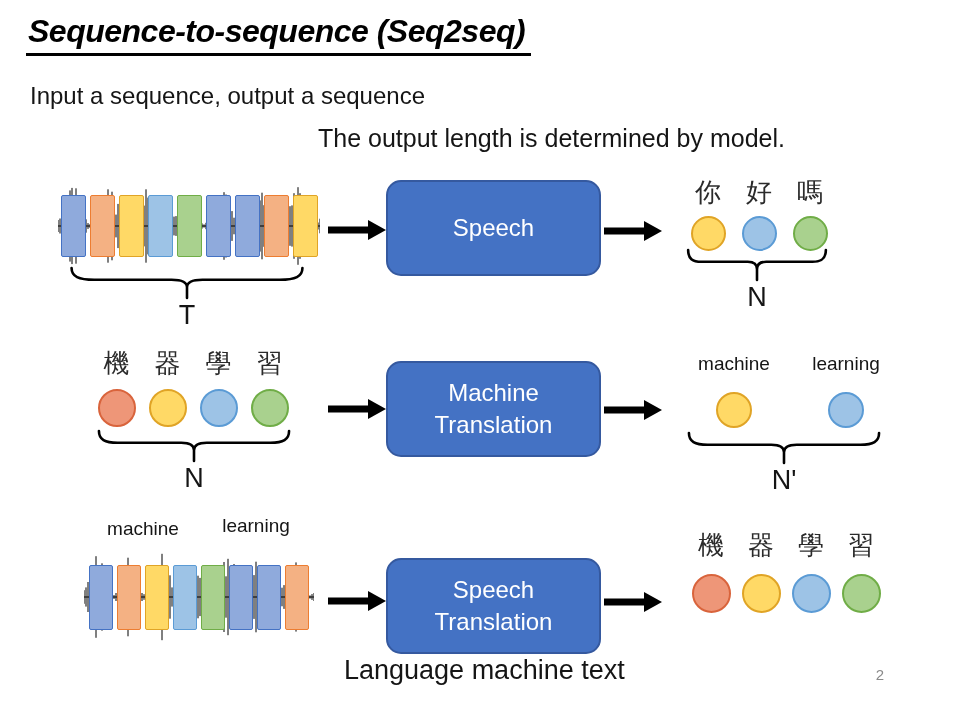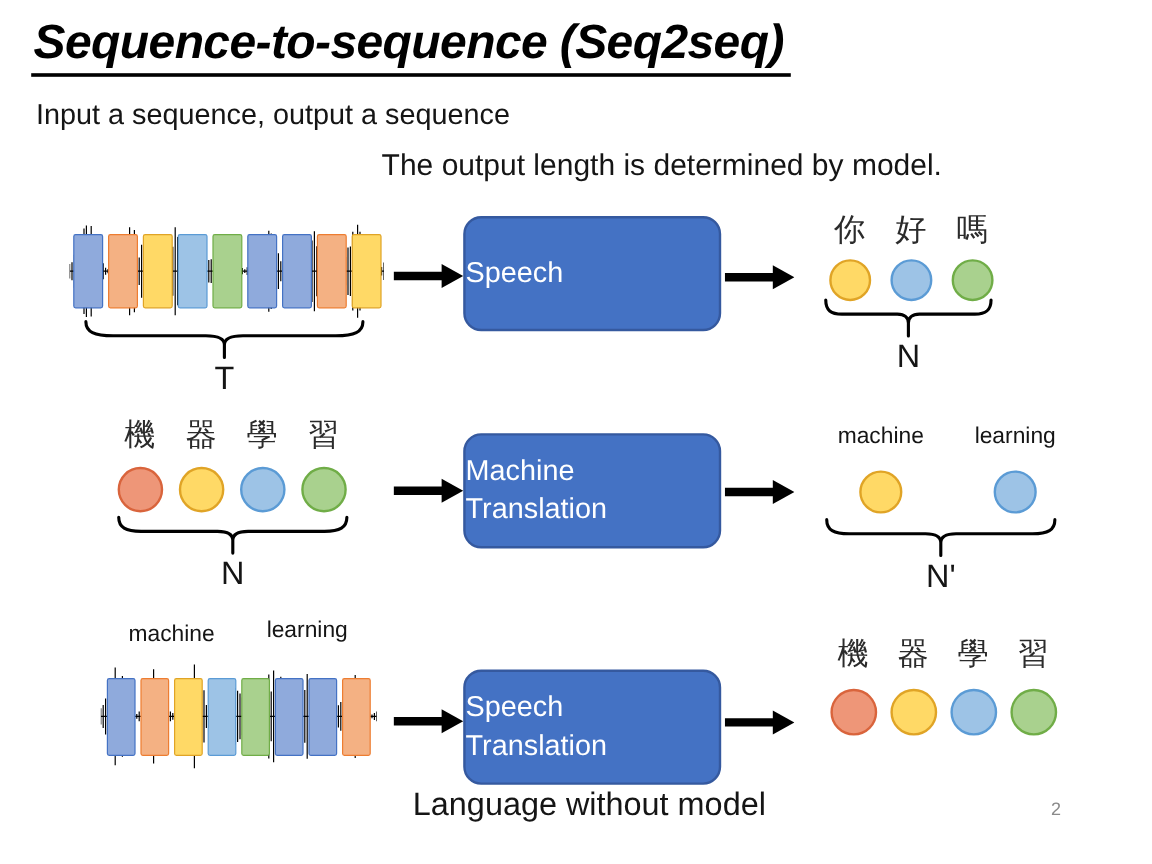--- a/index.html
+++ b/index.html
@@ -11,7 +11,7 @@
   .abs{position:absolute;}
 
   .title{
-    left:26px;top:13px;font-size:40px;font-weight:bold;font-style:italic;
+    left:26px;top:13px;font-size:32px;font-weight:bold;font-style:italic;
     letter-spacing:-0.5px;border-bottom:3px solid #000;padding:0 6px 3px 2px;
     color:#000;
   }

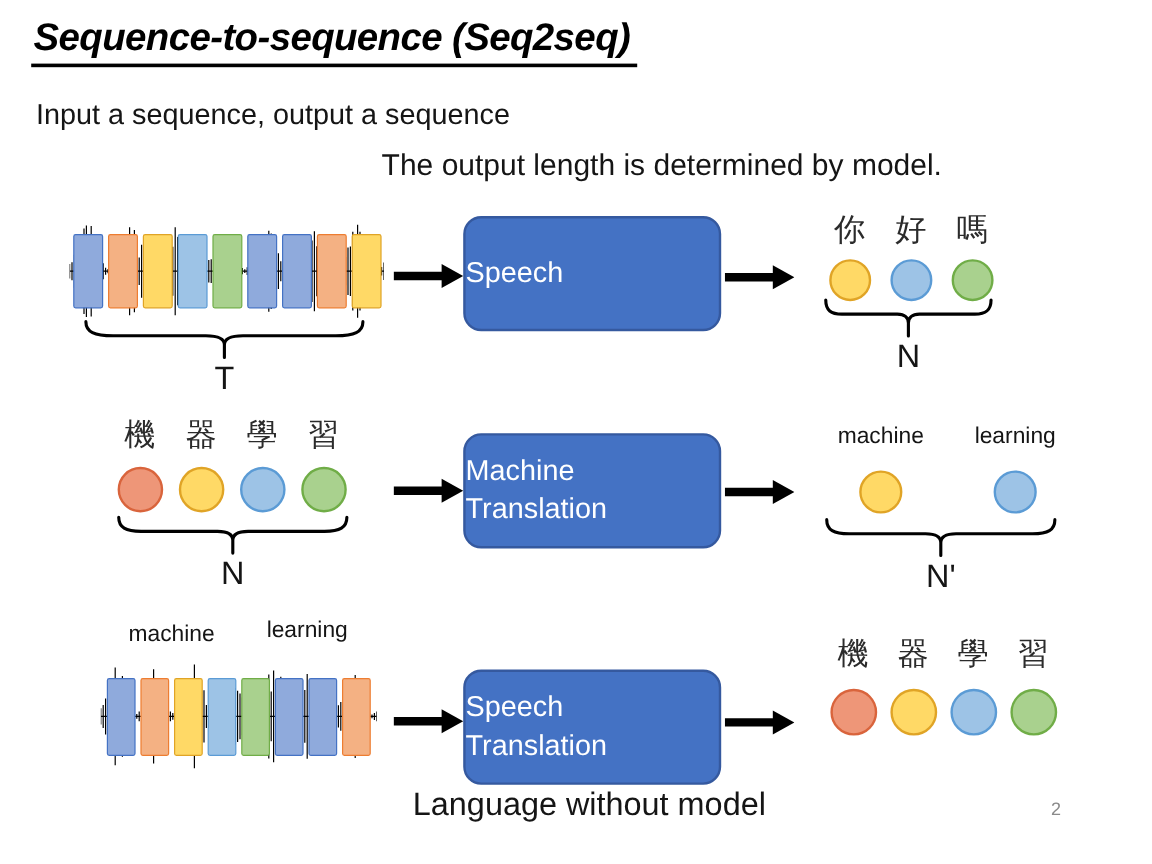--- a/index.html
+++ b/index.html
@@ -25,7 +25,7 @@
     left:386px;width:211px;height:92px;
     background:var(--box-fill);border:2px solid var(--box-border);
     border-radius:15px;color:var(--box-text);
-    display:flex;flex-direction:column;justify-content:center;align-items:flex-start;
+    display:flex;flex-direction:column;justify-content:center;align-items:center;
     font-size:24px;line-height:1.32;text-align:center;
   }
 

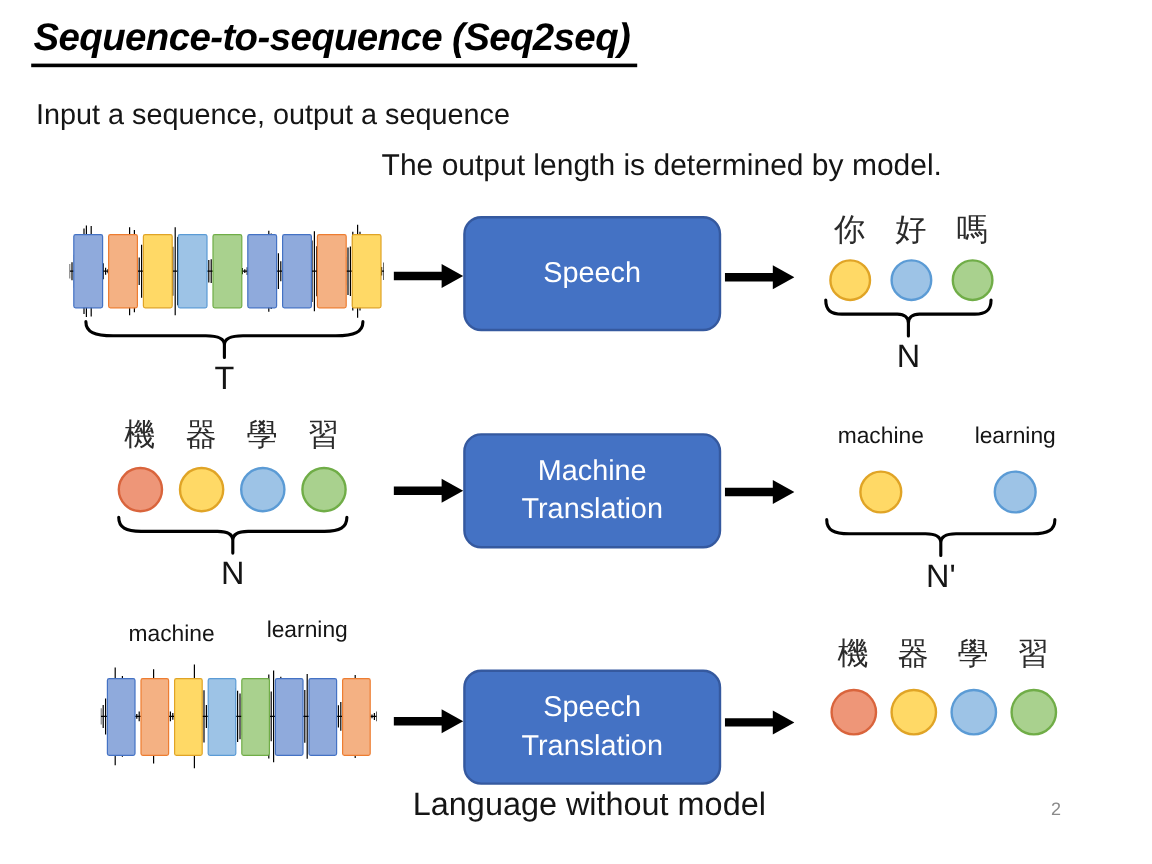--- a/index.html
+++ b/index.html
@@ -240,7 +240,7 @@
       </div>
     </div>
 
-  <div class="abs footer-text">Language without model</div>
+  <div class="abs footer-text">Language machine text</div>
   <div class="abs page-number">2</div>
 </div>
 

